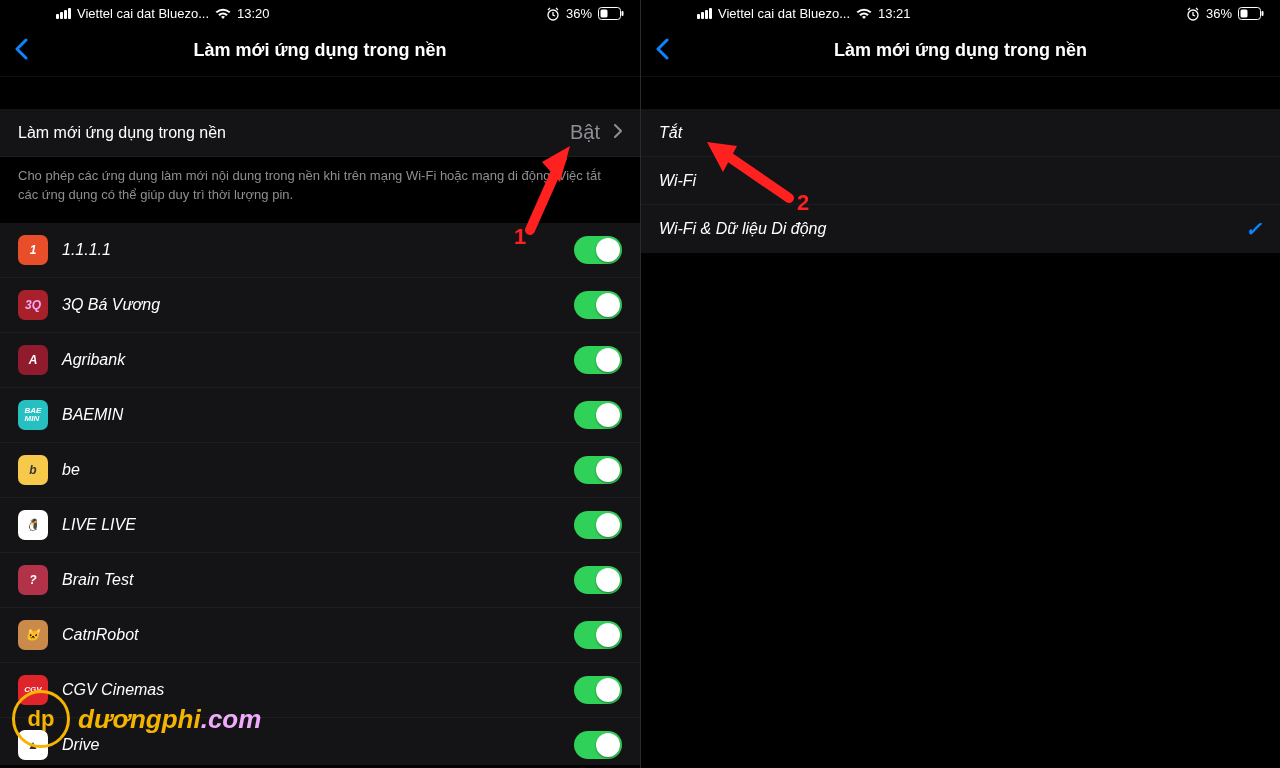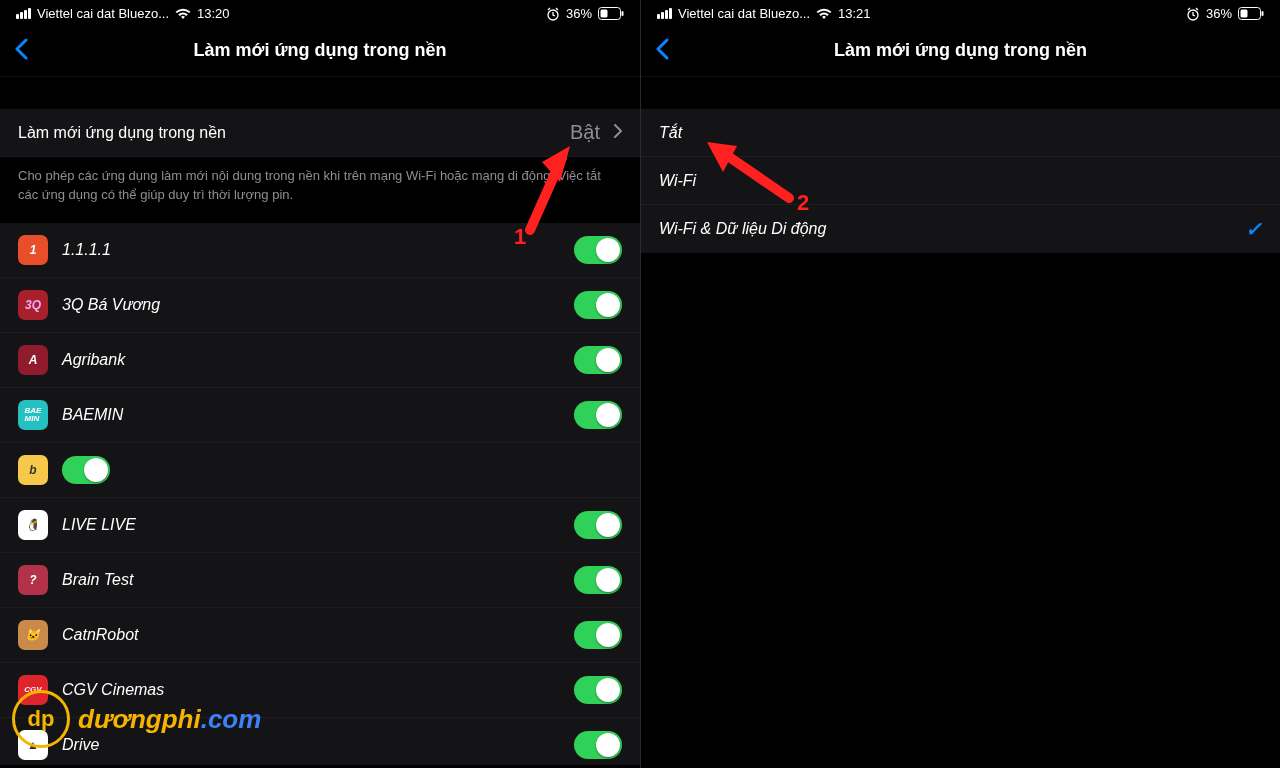--- a/index.html
+++ b/index.html
@@ -40,6 +40,7 @@
     padding:6px 16px 4px 16px;
     font-size:13px;
     font-weight:500;
+    margin-left:40px;
   }
   .sb-left,.sb-right{display:flex;align-items:center;gap:6px;}
   .sig-bars{display:flex;align-items:flex-end;gap:1px;}

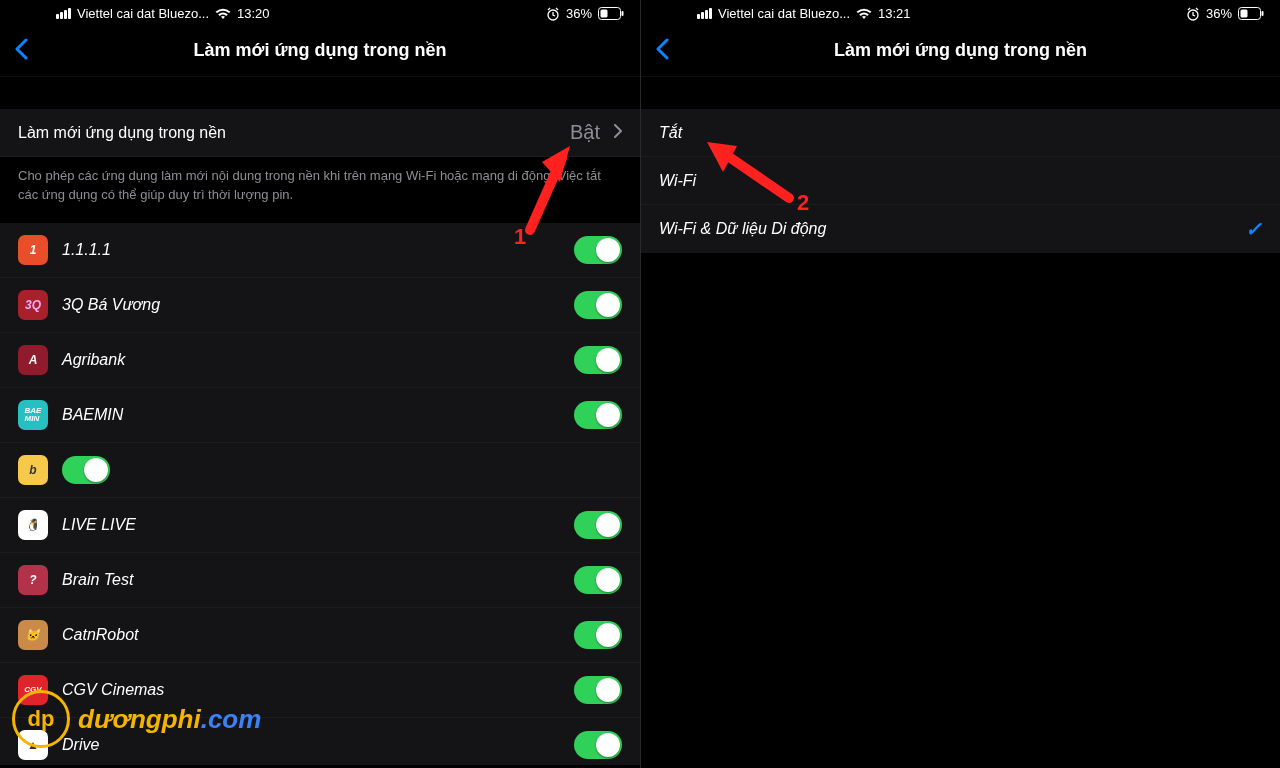--- a/index.html
+++ b/index.html
@@ -235,6 +235,7 @@
         </div>
         <div class="row">
           <div class="app-icon" style="background: rgb(247, 201, 75); color: rgb(51, 51, 51); white-space: pre; font-size: 12px; line-height: 1;">b</div>
+          <span class="label">be</span>
           <div class="switch"></div>
         </div>
         <div class="row">

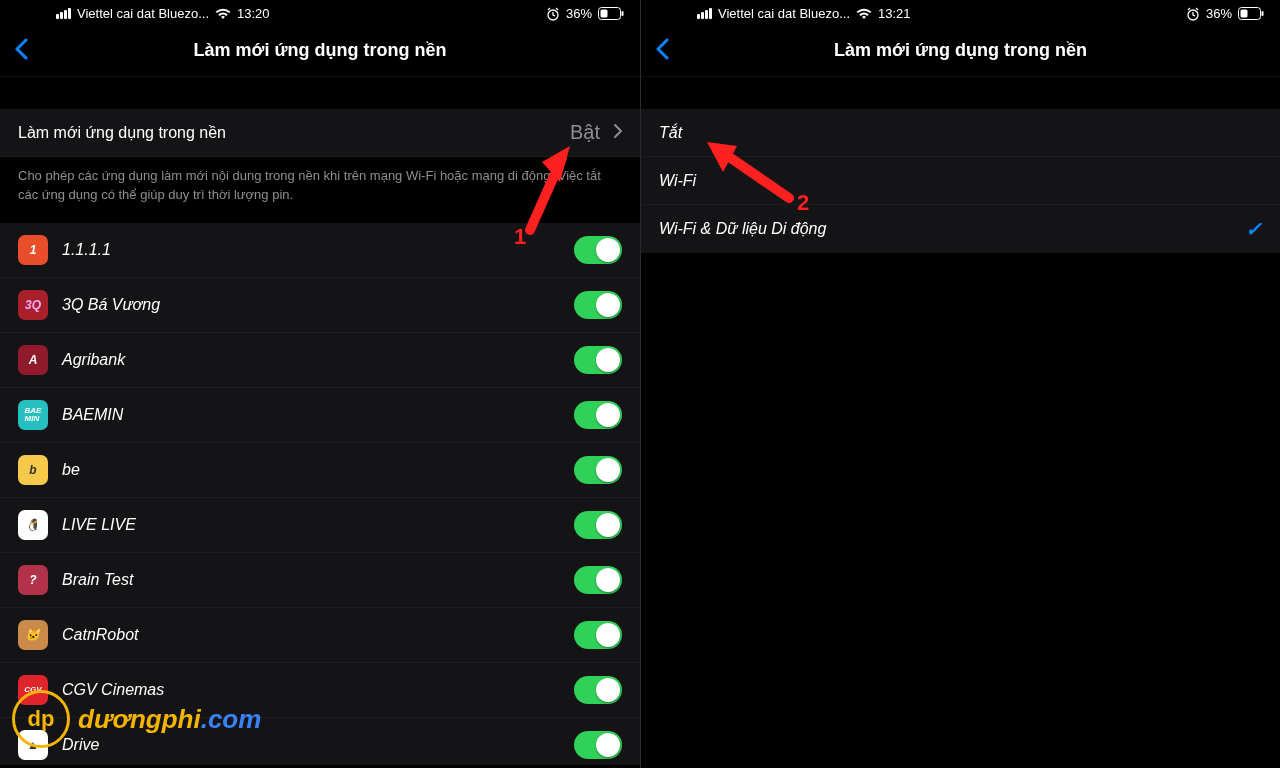--- a/index.html
+++ b/index.html
@@ -145,7 +145,7 @@
     text-align:center;
   }
   .wm-text{font-size:26px;font-weight:600;font-style:italic;}
-  .wm-text .com{color:#3b82f6;font-style:italic;}
+  .wm-text .com{color:#f0abfc;font-style:italic;}
 </style>
 </head>
 <body>

